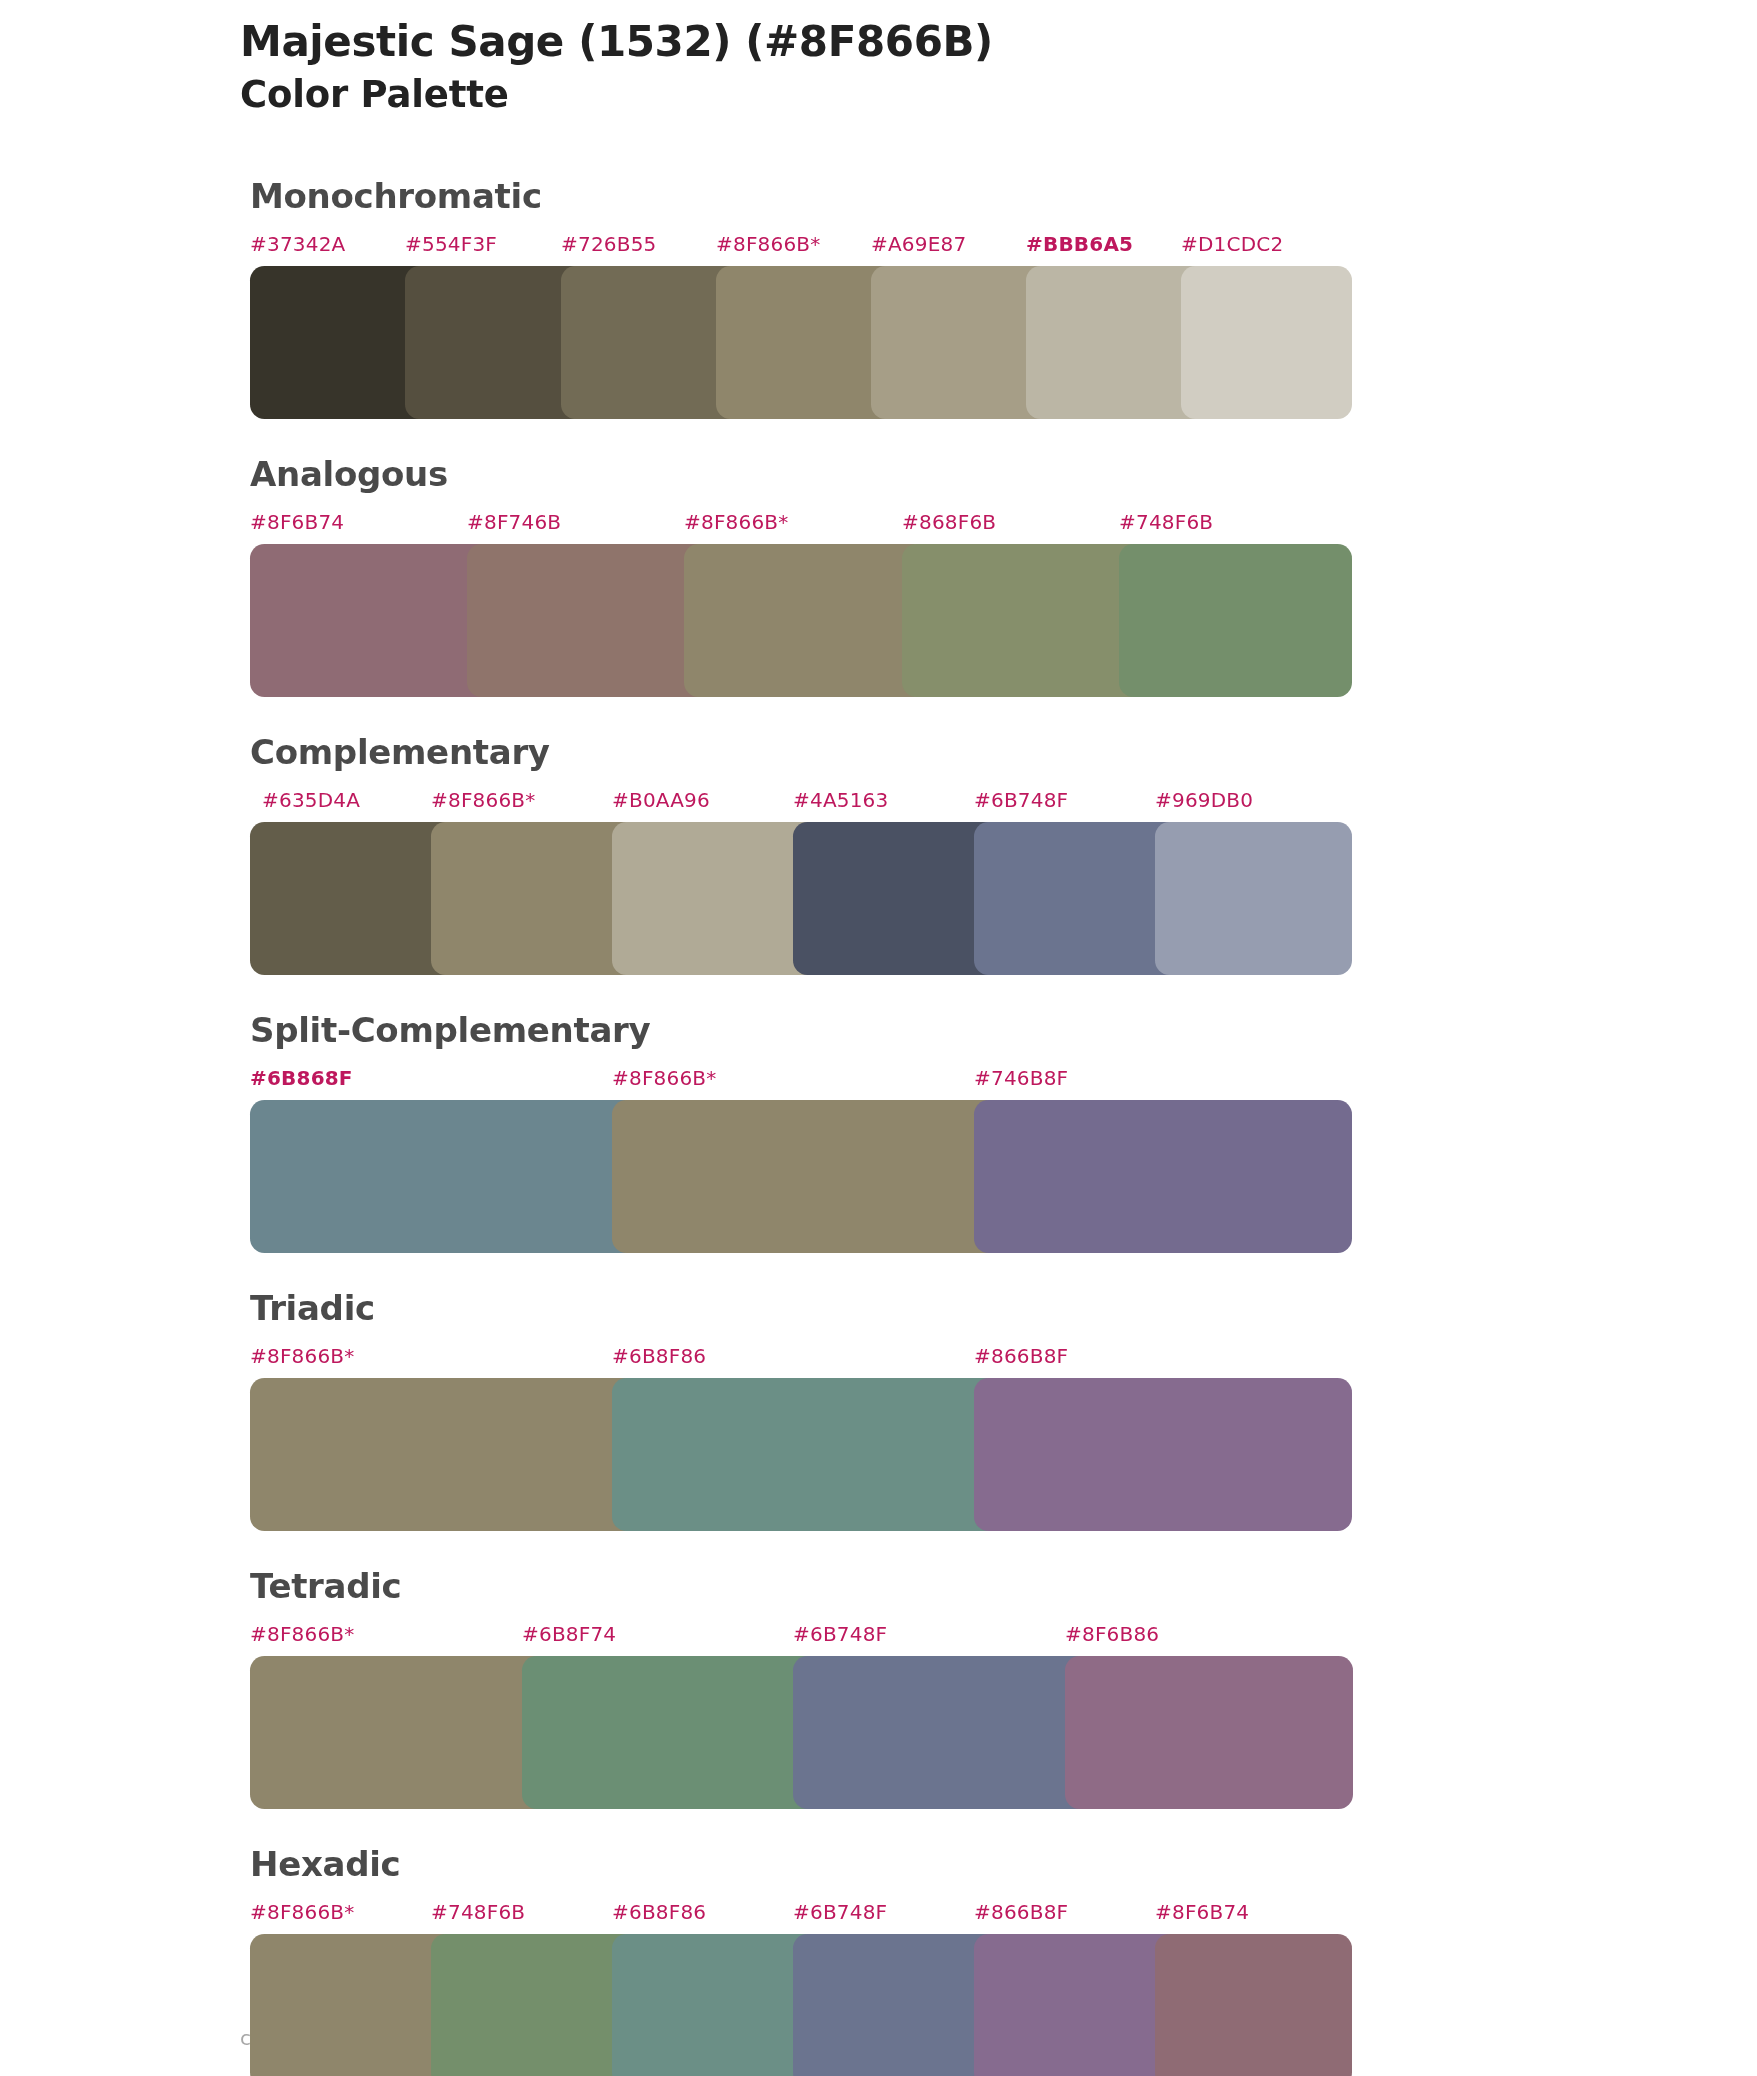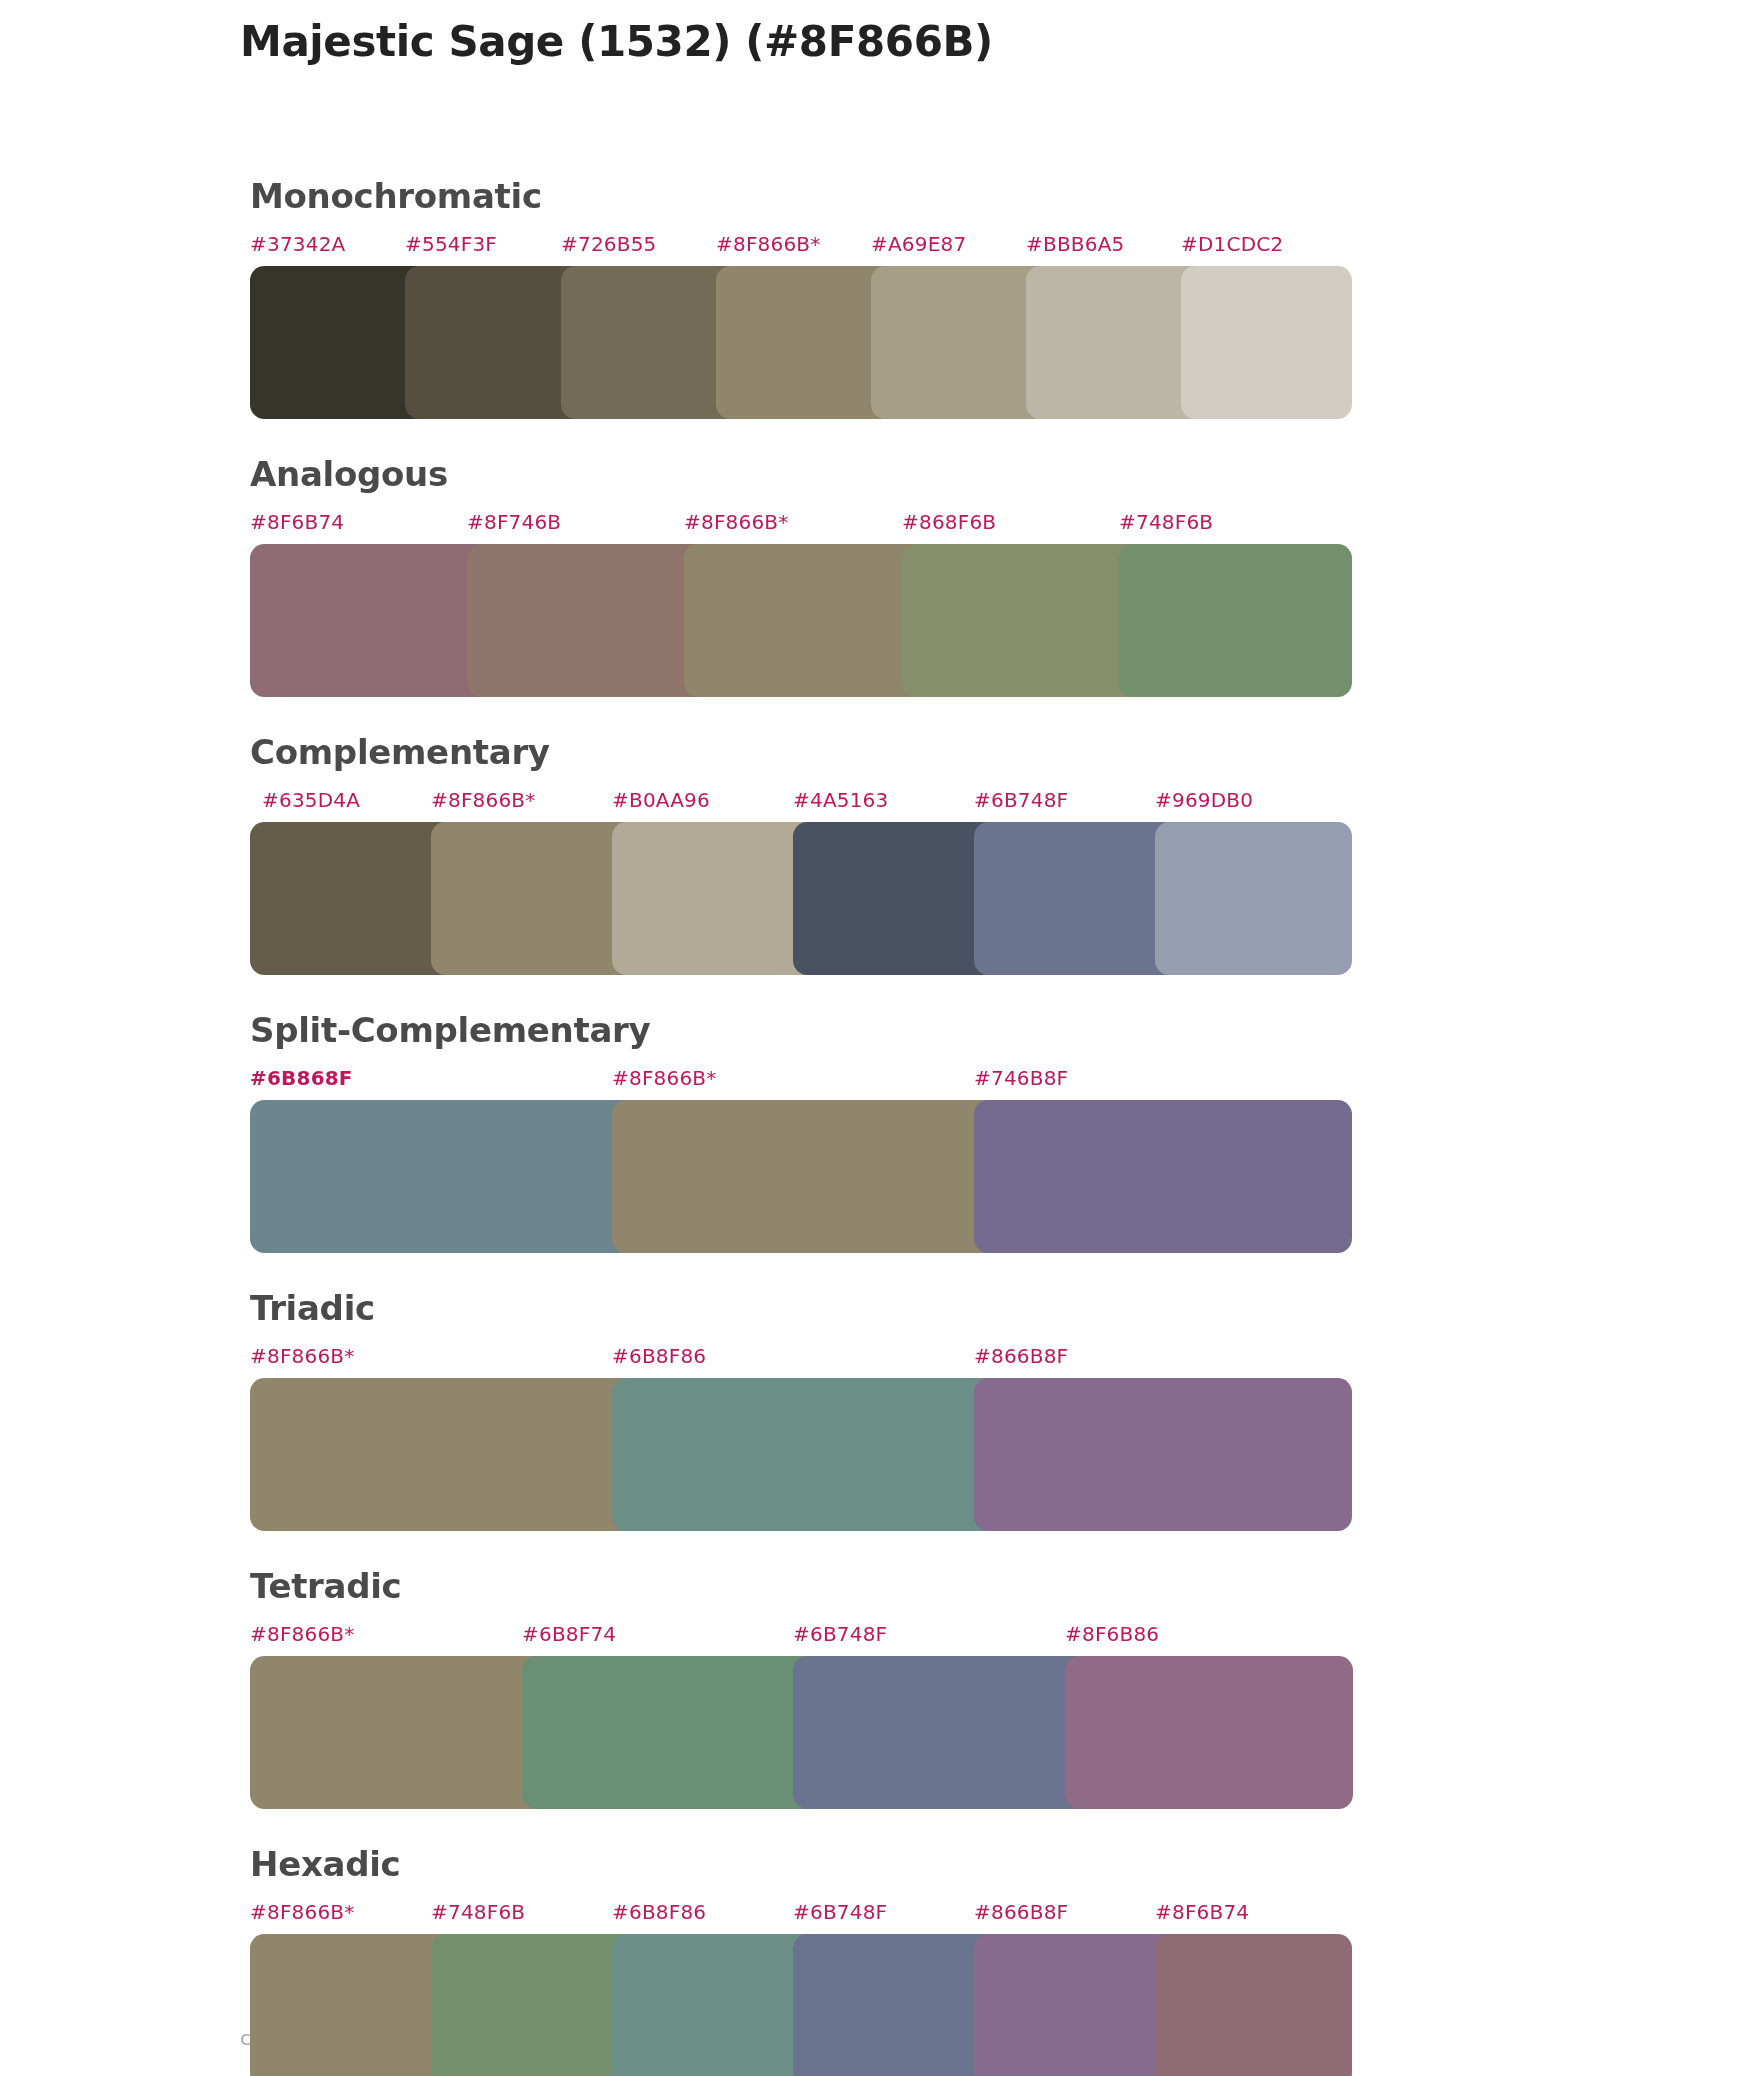--- a/index.html
+++ b/index.html
@@ -126,6 +126,7 @@
 
   <div class="header">
     <h1 class="page-title">Majestic Sage (1532) (#8F866B)</h1>
+    <h2 class="page-subtitle">Color Palette</h2>
   </div>
 
   <div class="sections" id="sections-container">

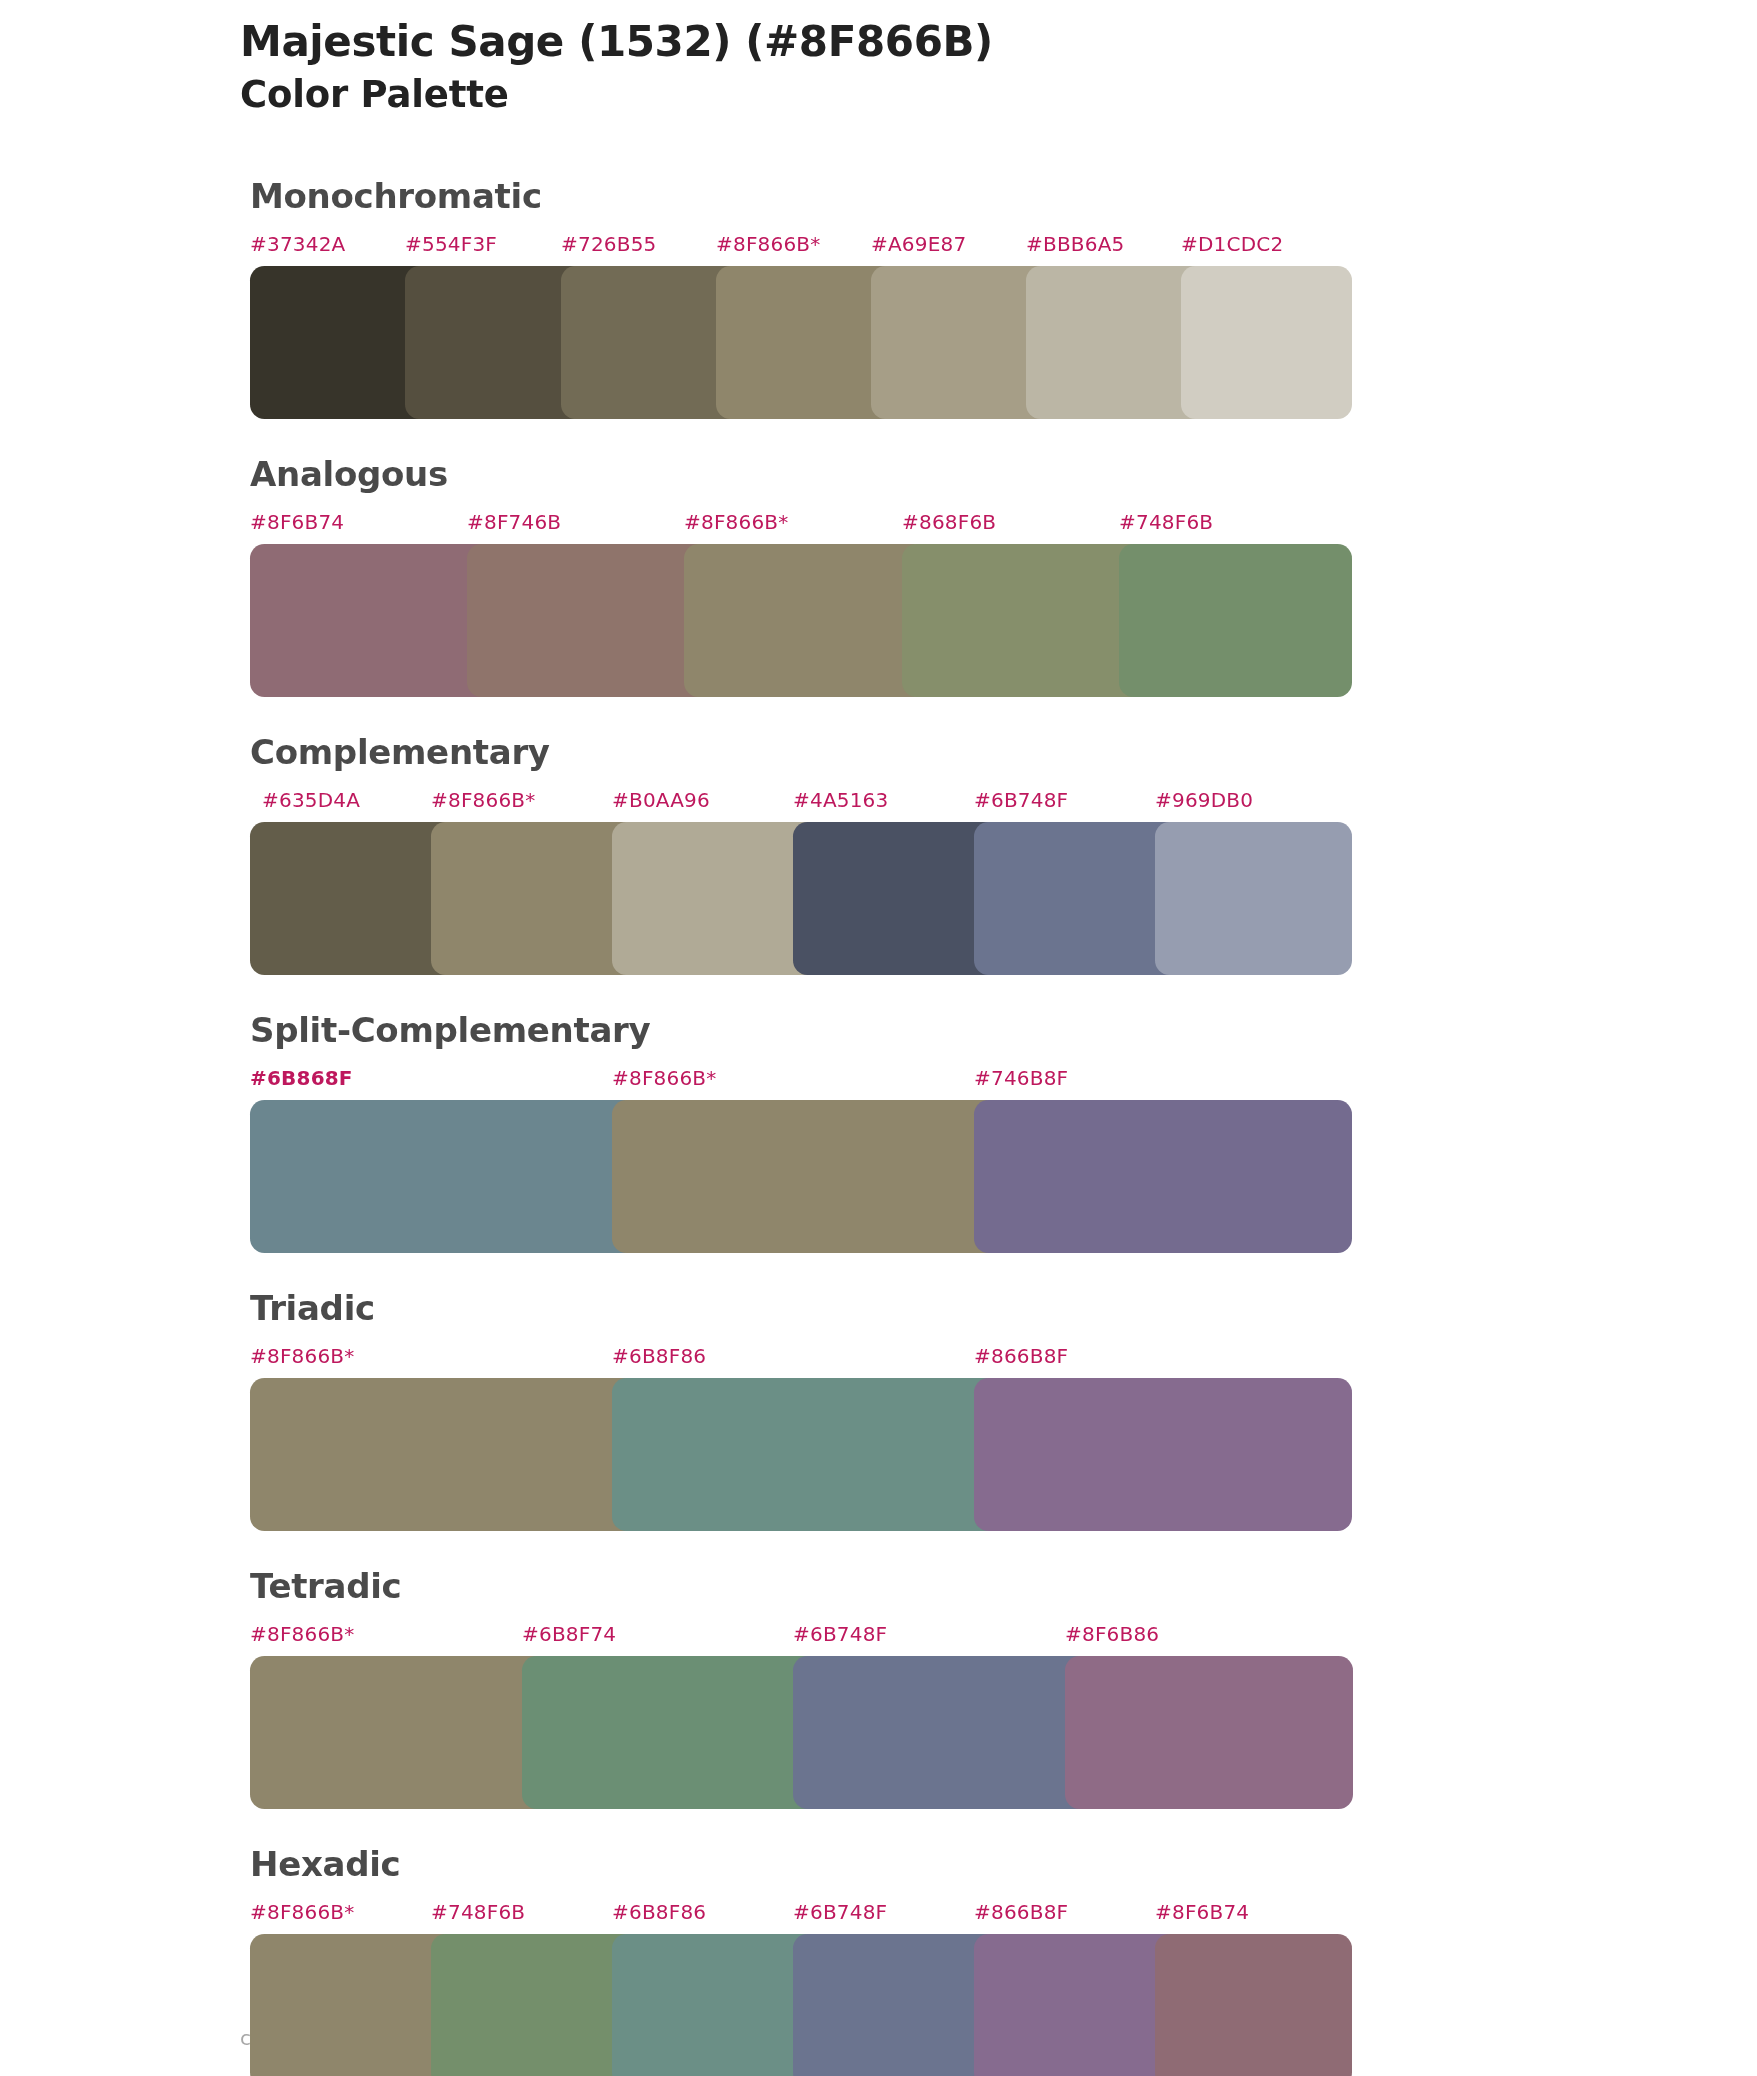--- a/index.html
+++ b/index.html
@@ -139,7 +139,7 @@
             <div class="hex-label" style="left: 311px;">#726B55</div>
             <div class="hex-label" style="left: 466px;">#8F866B*</div>
             <div class="hex-label" style="left: 621px;">#A69E87</div>
-            <div class="hex-label" style="left: 776px;">#BBB6A5</div>
+            <div class="hex-label" style="left: 776px; font-weight: bold;">#BBB6A5</div>
             <div class="hex-label" style="left: 931px;">#D1CDC2</div>
           </div>
           <div class="swatches-row">

